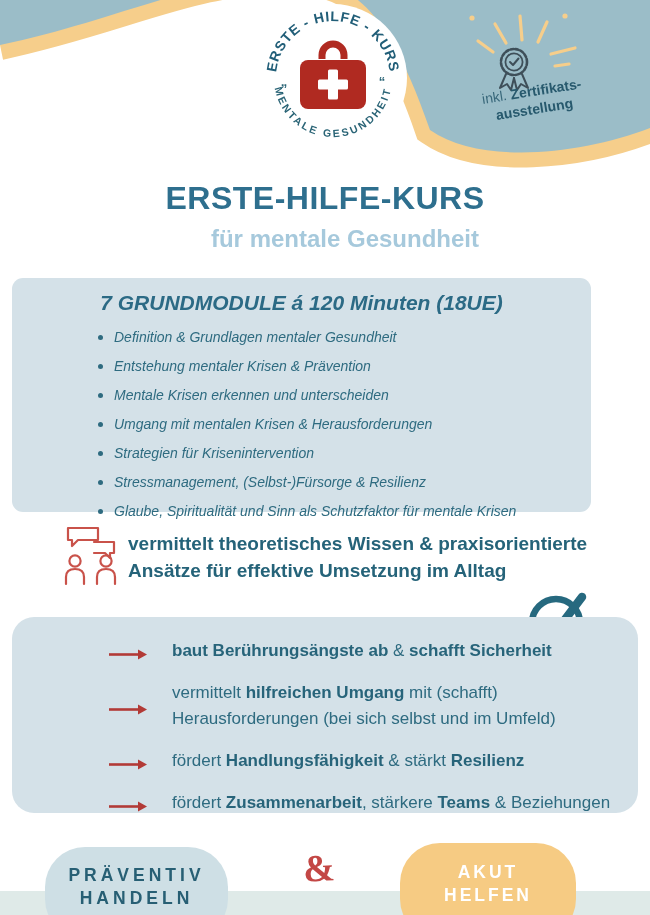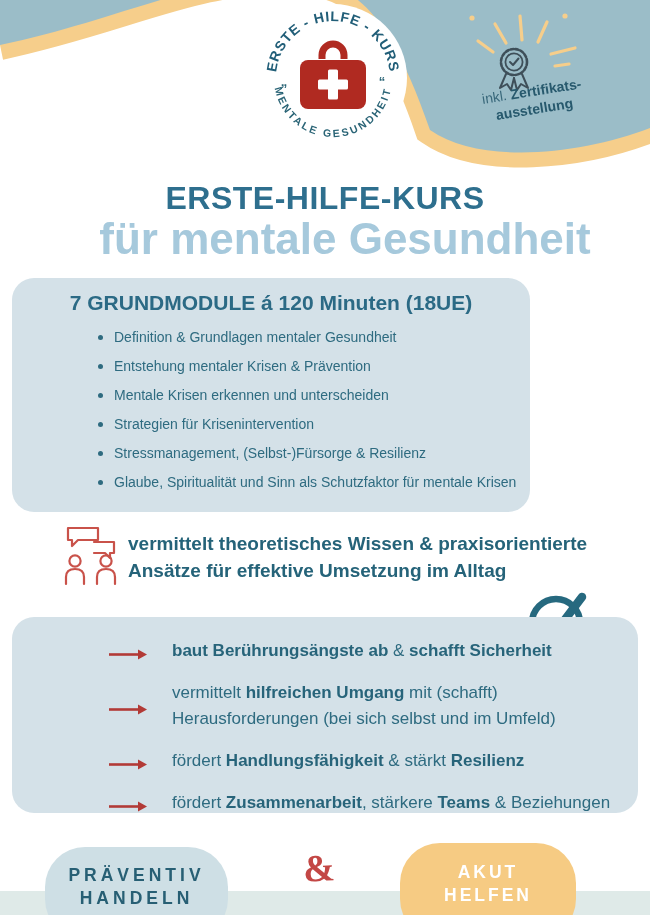--- a/index.html
+++ b/index.html
@@ -20,7 +20,7 @@
   
   .title-block{position:absolute;left:0;top:176px;width:650px;text-align:center;}
   .title-line1{font-size:32px;font-weight:bold;color:#2e6f8e;letter-spacing:.5px;line-height:44px;}
-  .title-line2{font-size:44px;font-weight:bold;color:#a6c9dc;line-height:38px;padding-left:40px;}
+  .title-line2{font-size:24px;font-weight:bold;color:#a6c9dc;line-height:38px;padding-left:40px;}
 
   
   .box1{position:absolute;left:12px;top:278px;width:518px;height:234px;background:#d4e1e8;

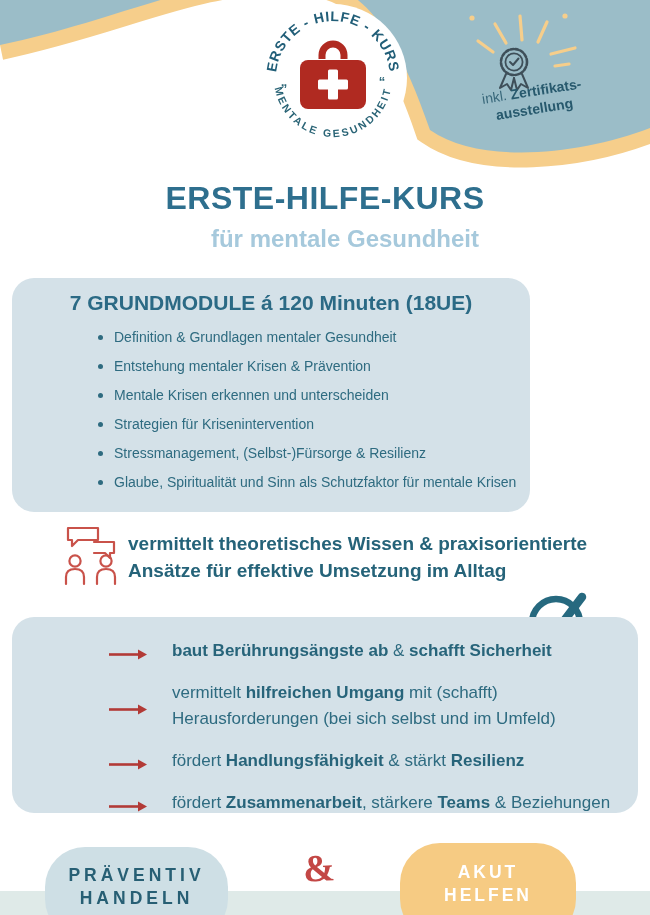--- a/index.html
+++ b/index.html
@@ -23,8 +23,8 @@
   .title-line2{font-size:24px;font-weight:bold;color:#a6c9dc;line-height:38px;padding-left:40px;}
 
   
-  .box1{position:absolute;left:12px;top:278px;width:518px;height:234px;background:#d4e1e8;
-        border-radius:22px;}
+  .box1{position:absolute;left:12px;top:278px;width:579px;height:234px;background:#d4e1e8;
+        border-radius:11px;font-style:italic;}
   .box1-heading{margin-top:13px;text-align:center;font-size:21px;font-weight:bold;color:#2b6a85;}
   .box1 ul{list-style:none;margin:8px 0 0 0;padding:0 0 0 86px;}
   .box1 li{position:relative;font-size:14px;color:#2e6b80;line-height:29px;padding-left:16px;}

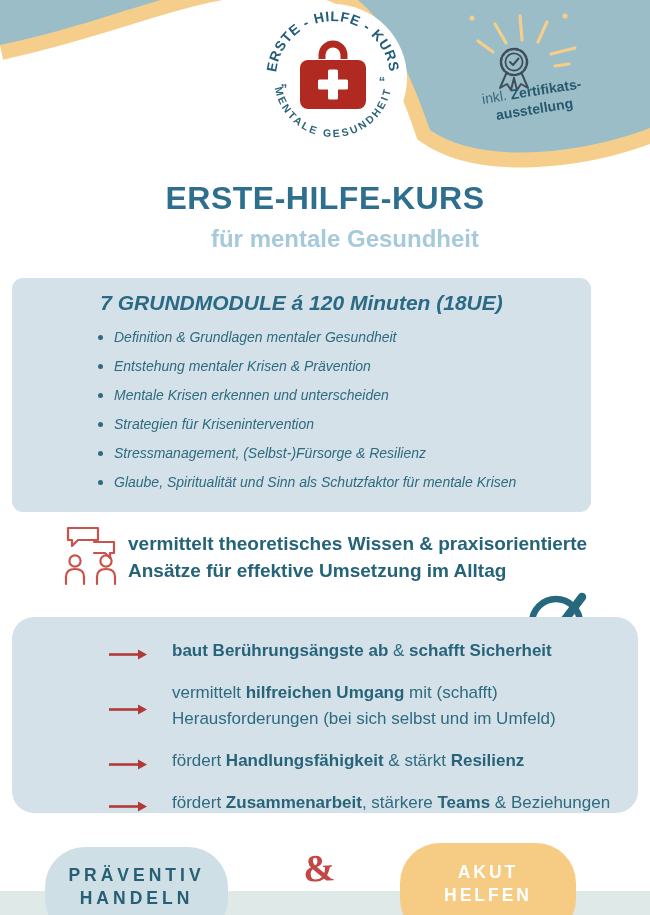--- a/index.html
+++ b/index.html
@@ -138,6 +138,7 @@
       <li><span class="dot"></span><span>Definition &amp; Grundlagen mentaler Gesundheit</span></li>
       <li><span class="dot"></span><span>Entstehung mentaler Krisen &amp; Prävention</span></li>
       <li><span class="dot"></span><span>Mentale Krisen erkennen und unterscheiden</span></li>
+      <li><span class="dot"></span><span>Umgang mit mentalen Krisen &amp; Herausforderungen</span></li>
       <li><span class="dot"></span><span>Strategien für Krisenintervention</span></li>
       <li><span class="dot"></span><span>Stressmanagement, (Selbst-)Fürsorge &amp; Resilienz</span></li>
       <li><span class="dot"></span><span>Glaube, Spiritualität und Sinn als Schutzfaktor für mentale Krisen</span></li>

